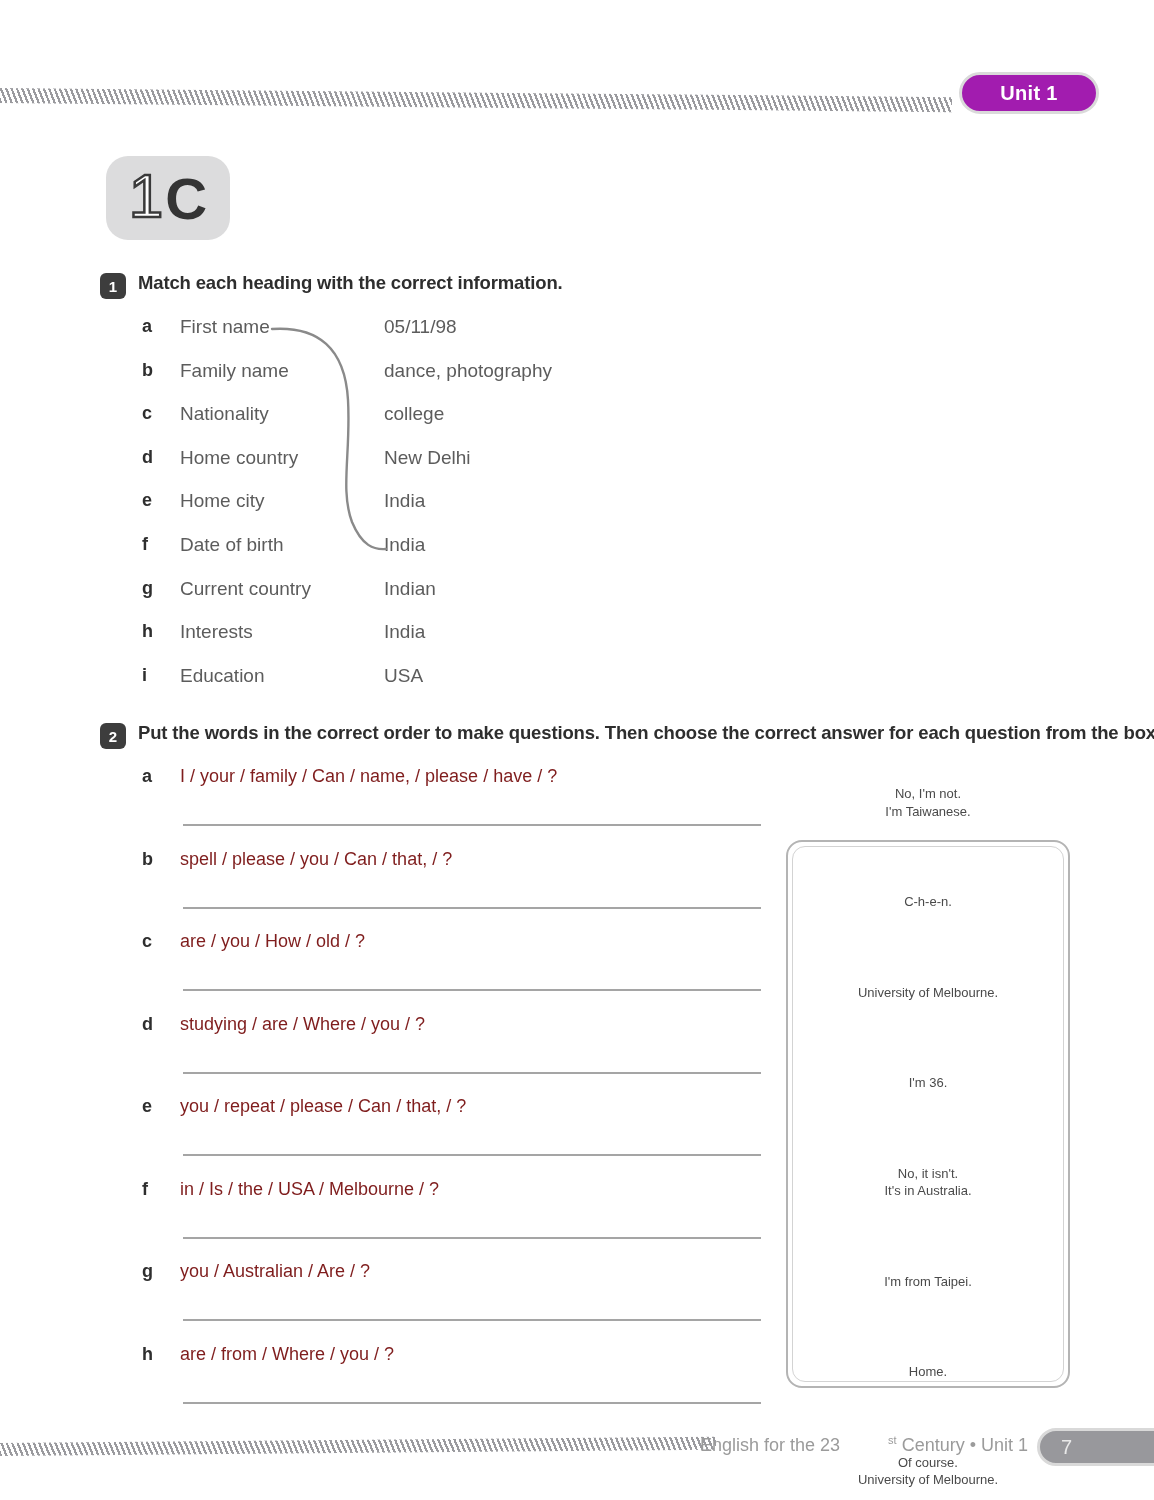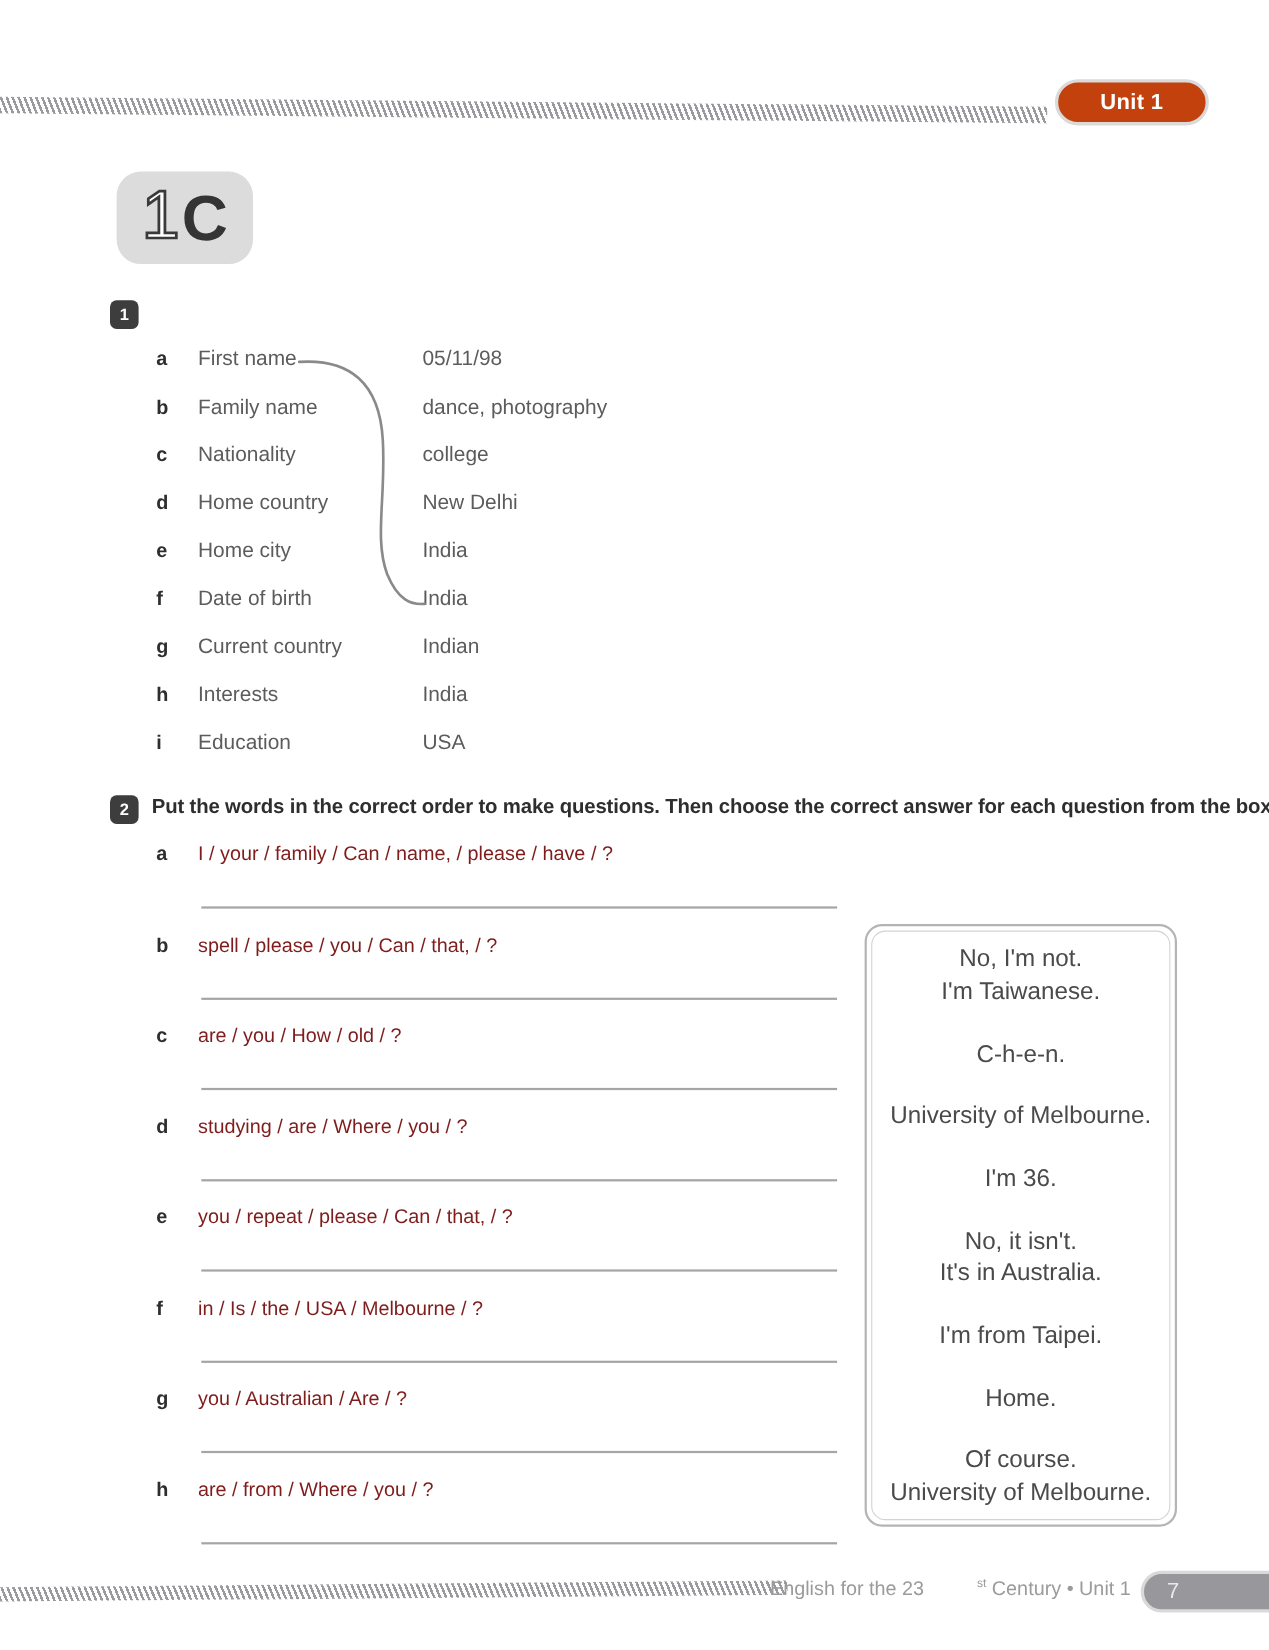--- a/index.html
+++ b/index.html
@@ -50,7 +50,7 @@
     min-width: 140px;
     padding: 0 26px;
     box-sizing: border-box;
-    background: #c2410c;
+    background: #a21caf;
     border-radius: 22px;
     border: 3px solid #dadada;
     display: flex;

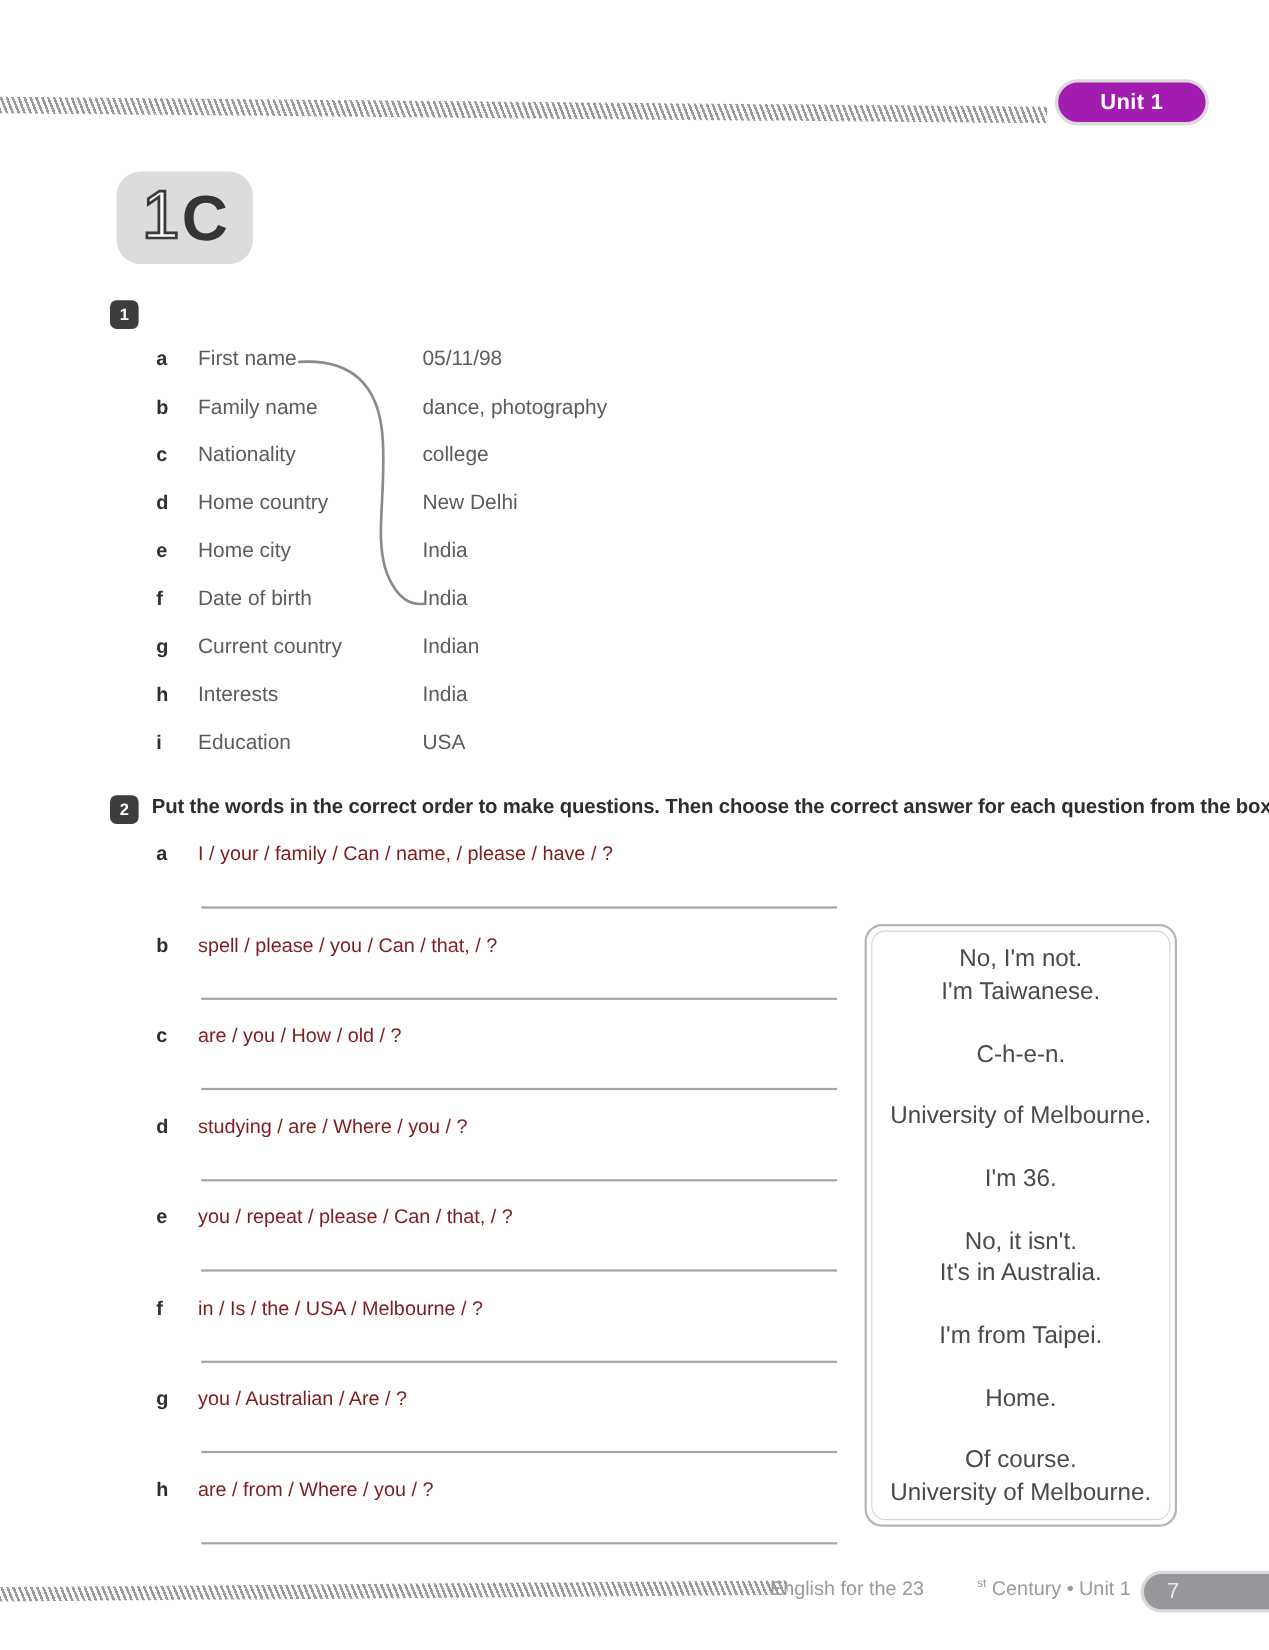--- a/index.html
+++ b/index.html
@@ -289,6 +289,7 @@
 <div class="exercise" id="exercise-1-head" style="top:272px;">
   <div class="ex-head">
     <div class="ex-num">1</div>
+    <div class="ex-instruction">Match each heading with the correct information.</div>
   </div>
 </div>
 

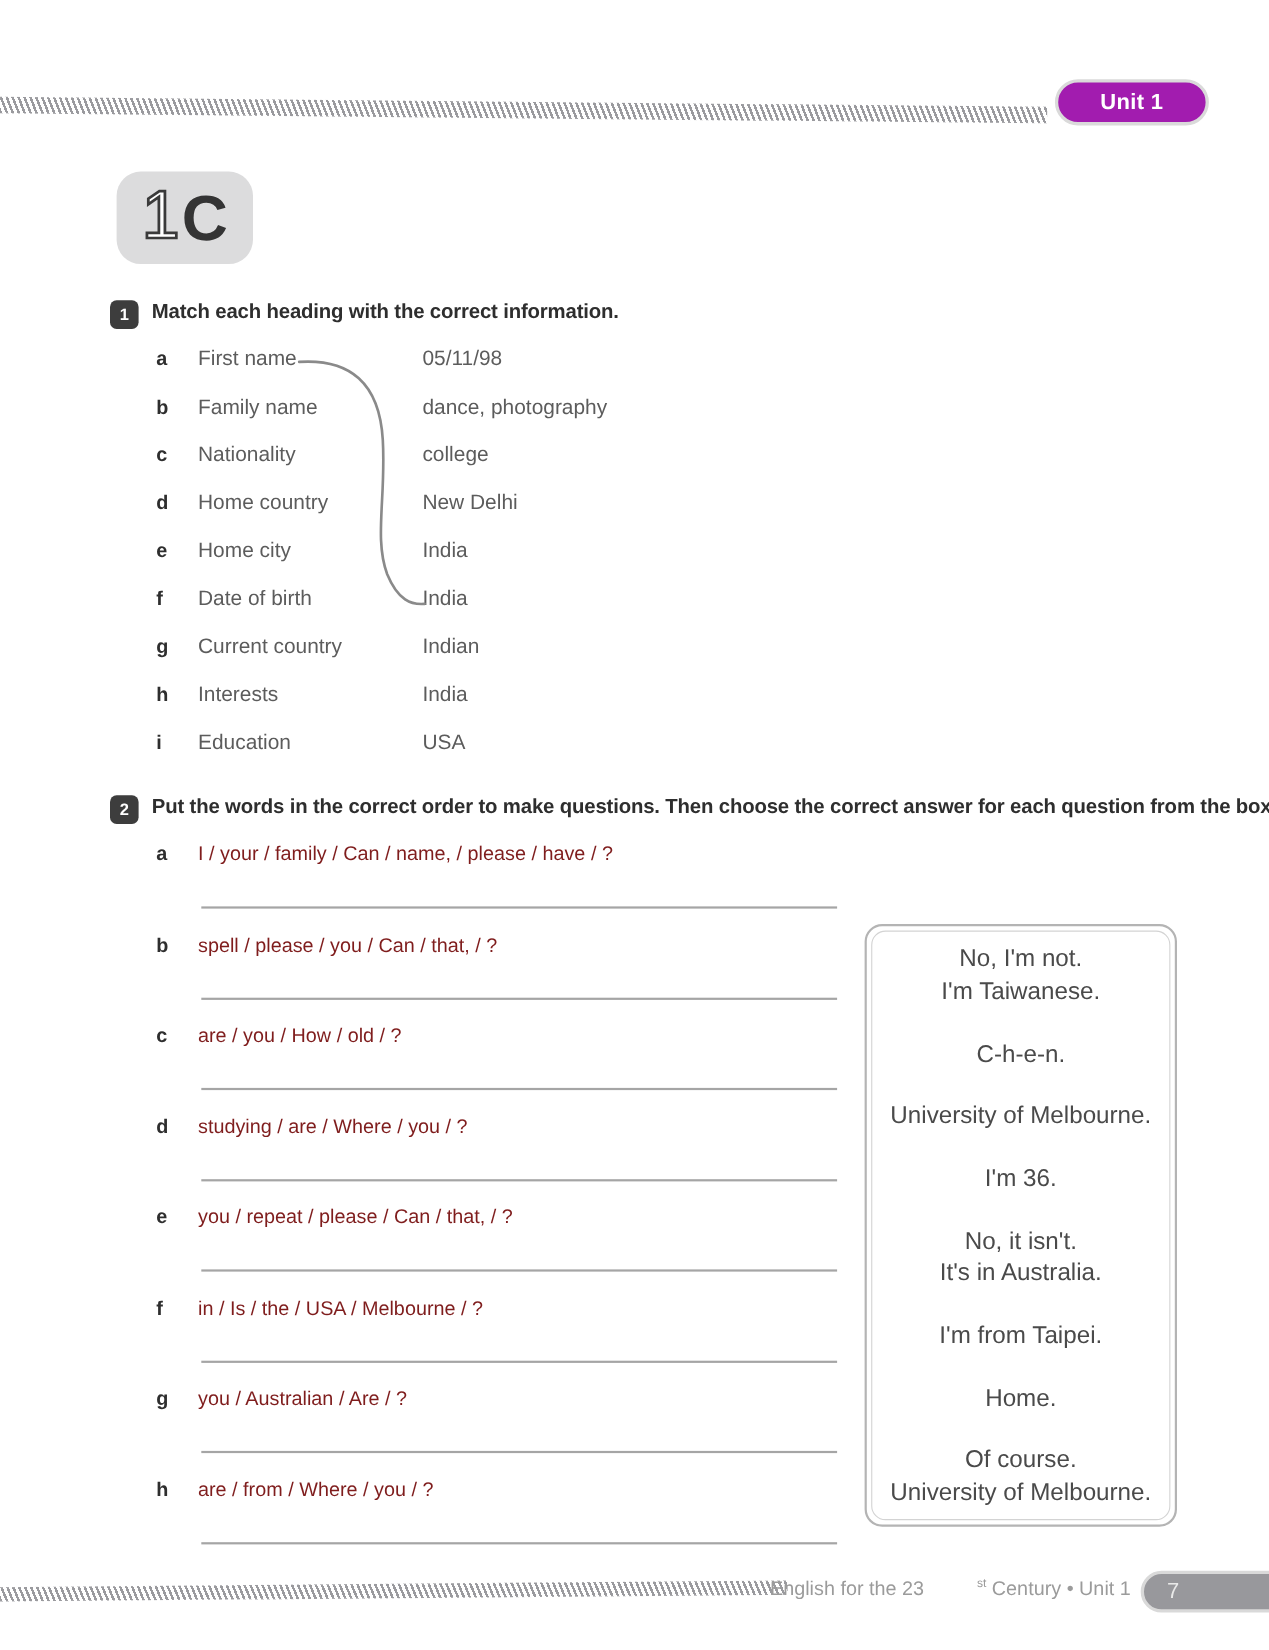--- a/index.html
+++ b/index.html
@@ -233,10 +233,11 @@
   }
   .answer-option {
     text-align: center;
-    font-size: 22px;
+    font-size: 13px;
     line-height: 1.35;
     color: #4a4a4a;
     white-space: pre-line;
+    margin-top: 46px;
   }
 
   

